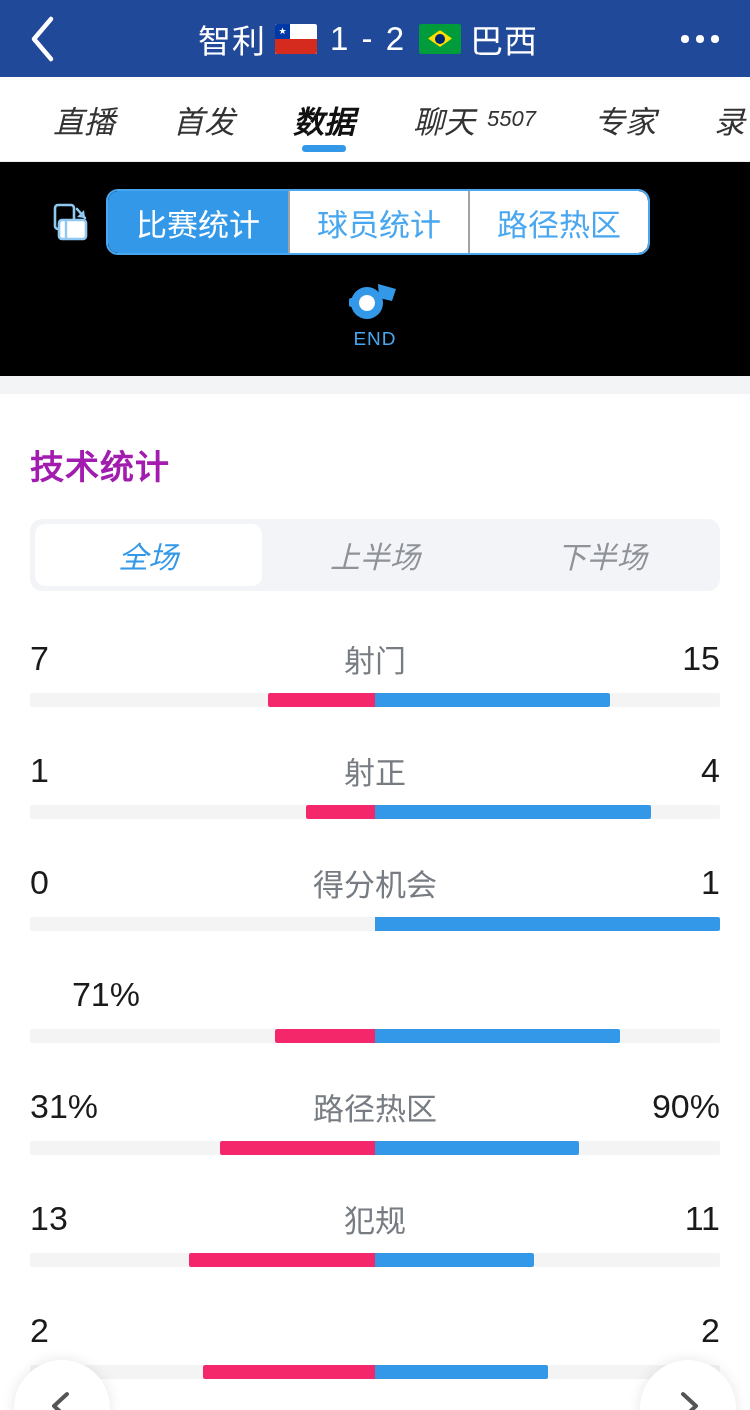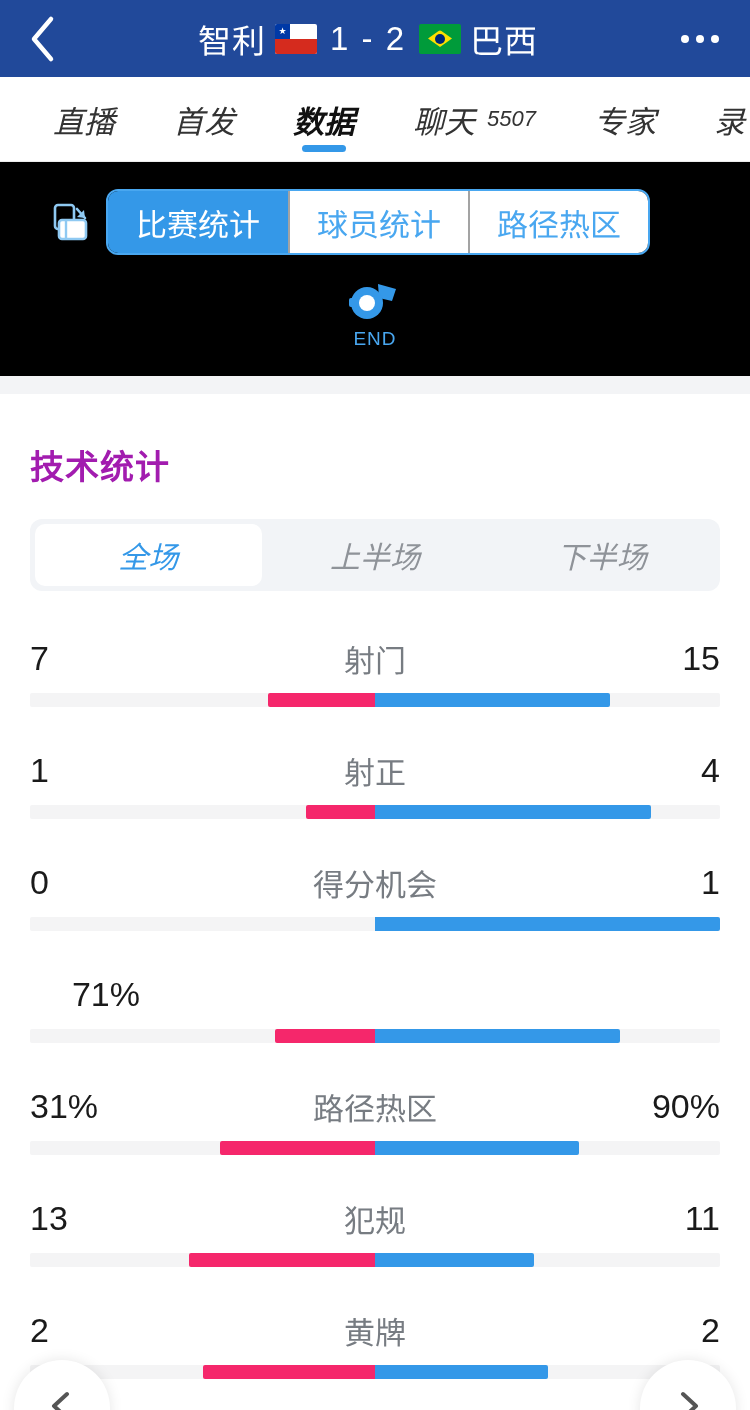--- a/index.html
+++ b/index.html
@@ -467,7 +467,6 @@
       <div class="stat-row">
         <div class="stat-head">
           <div class="stat-val">2</div>
-          <div class="stat-label">黄牌</div>
           <div class="stat-val right">2</div>
         </div>
         <div class="bar-track">

